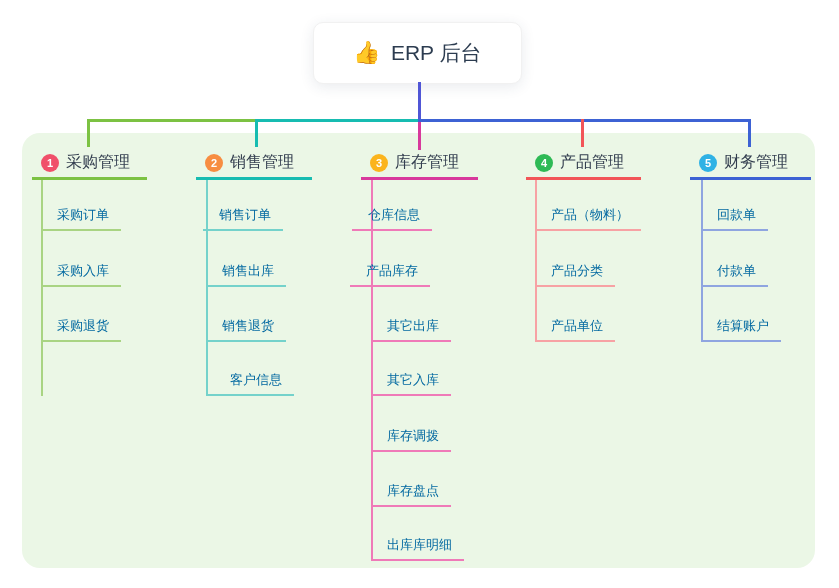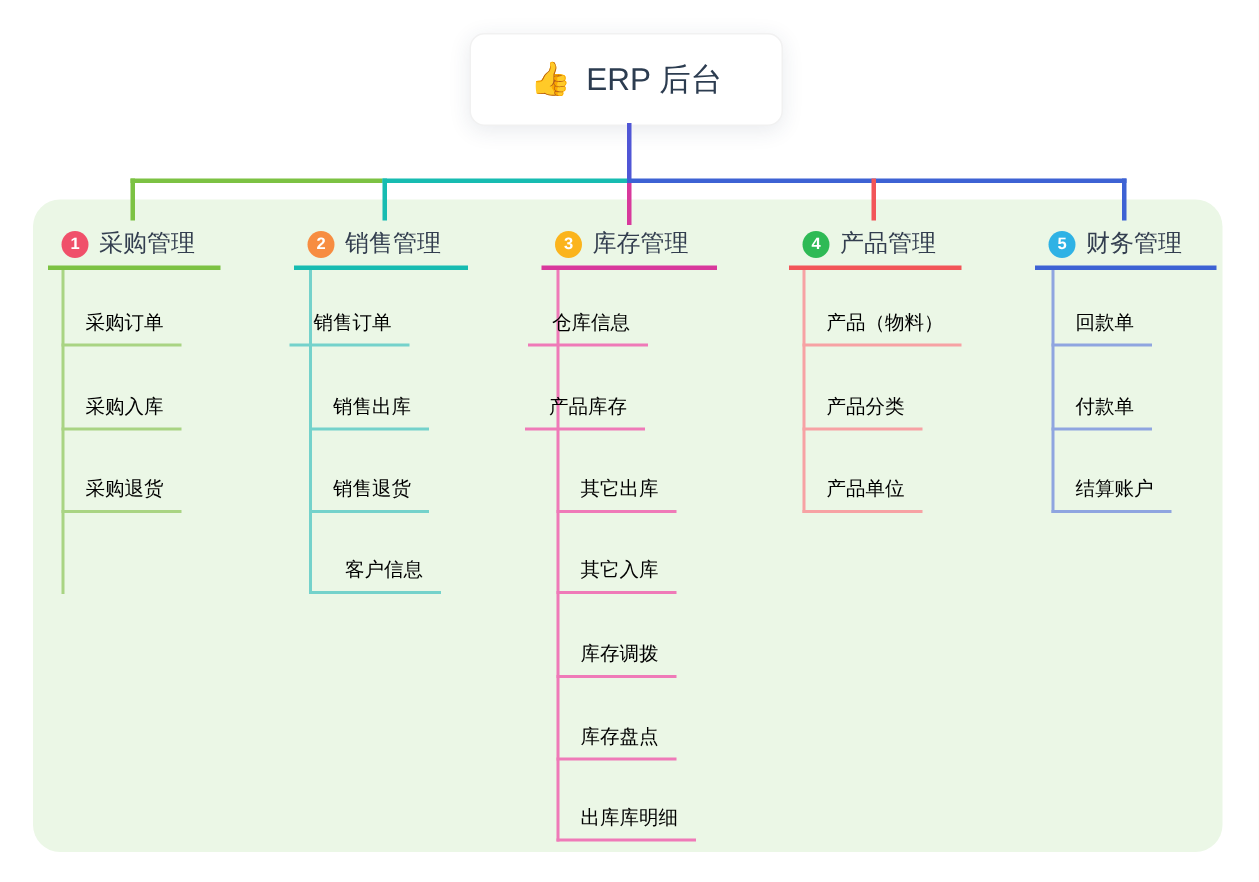--- a/index.html
+++ b/index.html
@@ -19,7 +19,7 @@
            font-size:11px; font-weight:bold; display:flex; align-items:center; justify-content:center;
            flex:0 0 auto; }
   .spine { position:absolute; width:2px; background:#ccc; }
-  .child { position:absolute; height:26px; line-height:24px; font-size:13px; color:#000000;
+  .child { position:absolute; height:26px; line-height:24px; font-size:13px; color:#0369a1;
            padding:0 12px 0 16px; border-bottom:2px solid #ccc; white-space:nowrap; }
 </style>
 </head>

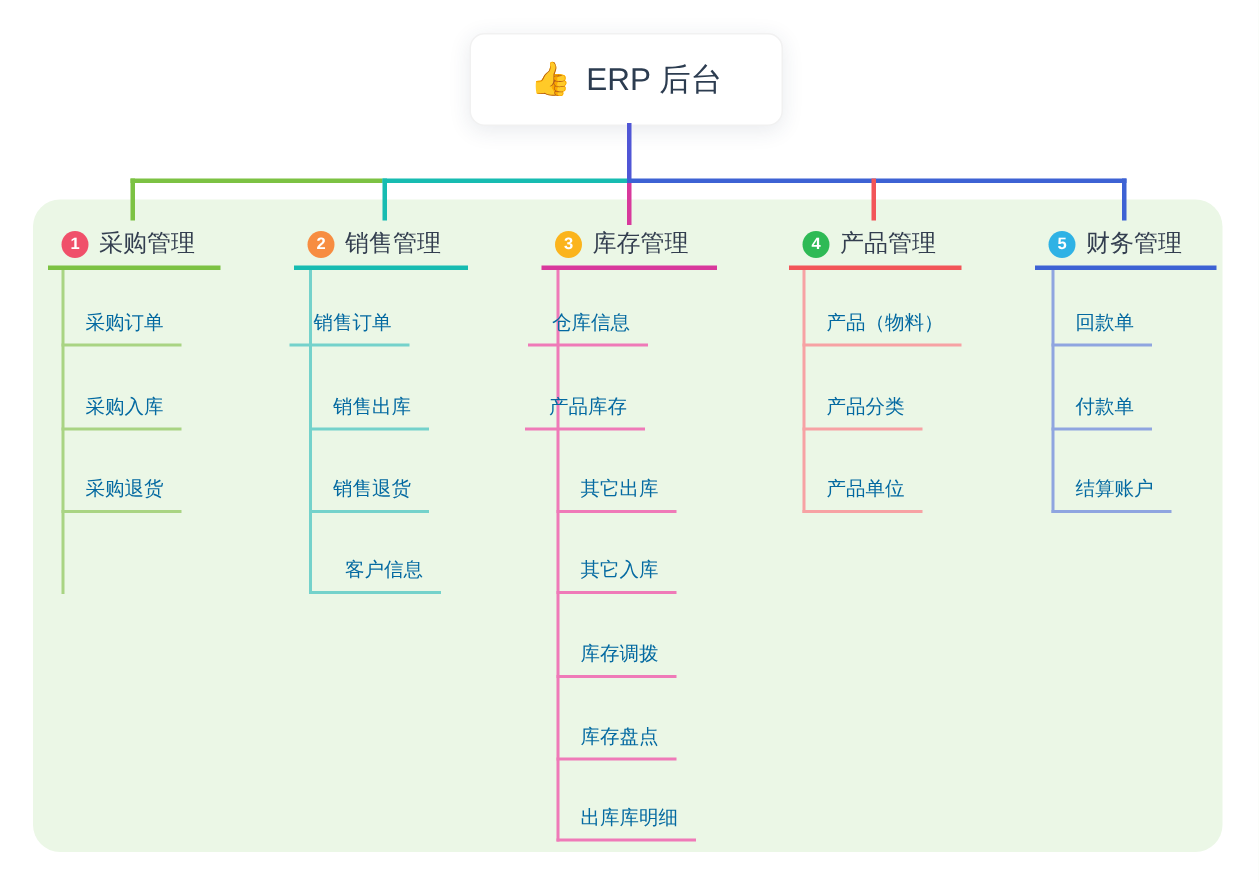--- a/index.html
+++ b/index.html
@@ -58,7 +58,7 @@
     <span>销售管理</span>
   </div>
   <div class="spine" style="left: 206px; top: 180px; height: 216px; background: rgb(116, 210, 203);"></div>
-  <div class="child" style="left: 193px; top: 203px; border-bottom-color: rgb(116, 210, 203);">销售订单</div>
+  <div class="child" style="left: 203px; top: 203px; border-bottom-color: rgb(116, 210, 203);">销售订单</div>
   <div class="child" style="left: 206px; top: 259px; border-bottom-color: rgb(116, 210, 203);">销售出库</div>
   <div class="child" style="left: 206px; top: 314px; border-bottom-color: rgb(116, 210, 203);">销售退货</div>
   <div class="child" style="left: 206px; top: 368px; border-bottom-color: rgb(116, 210, 203); padding-left: 24px;">客户信息</div>

